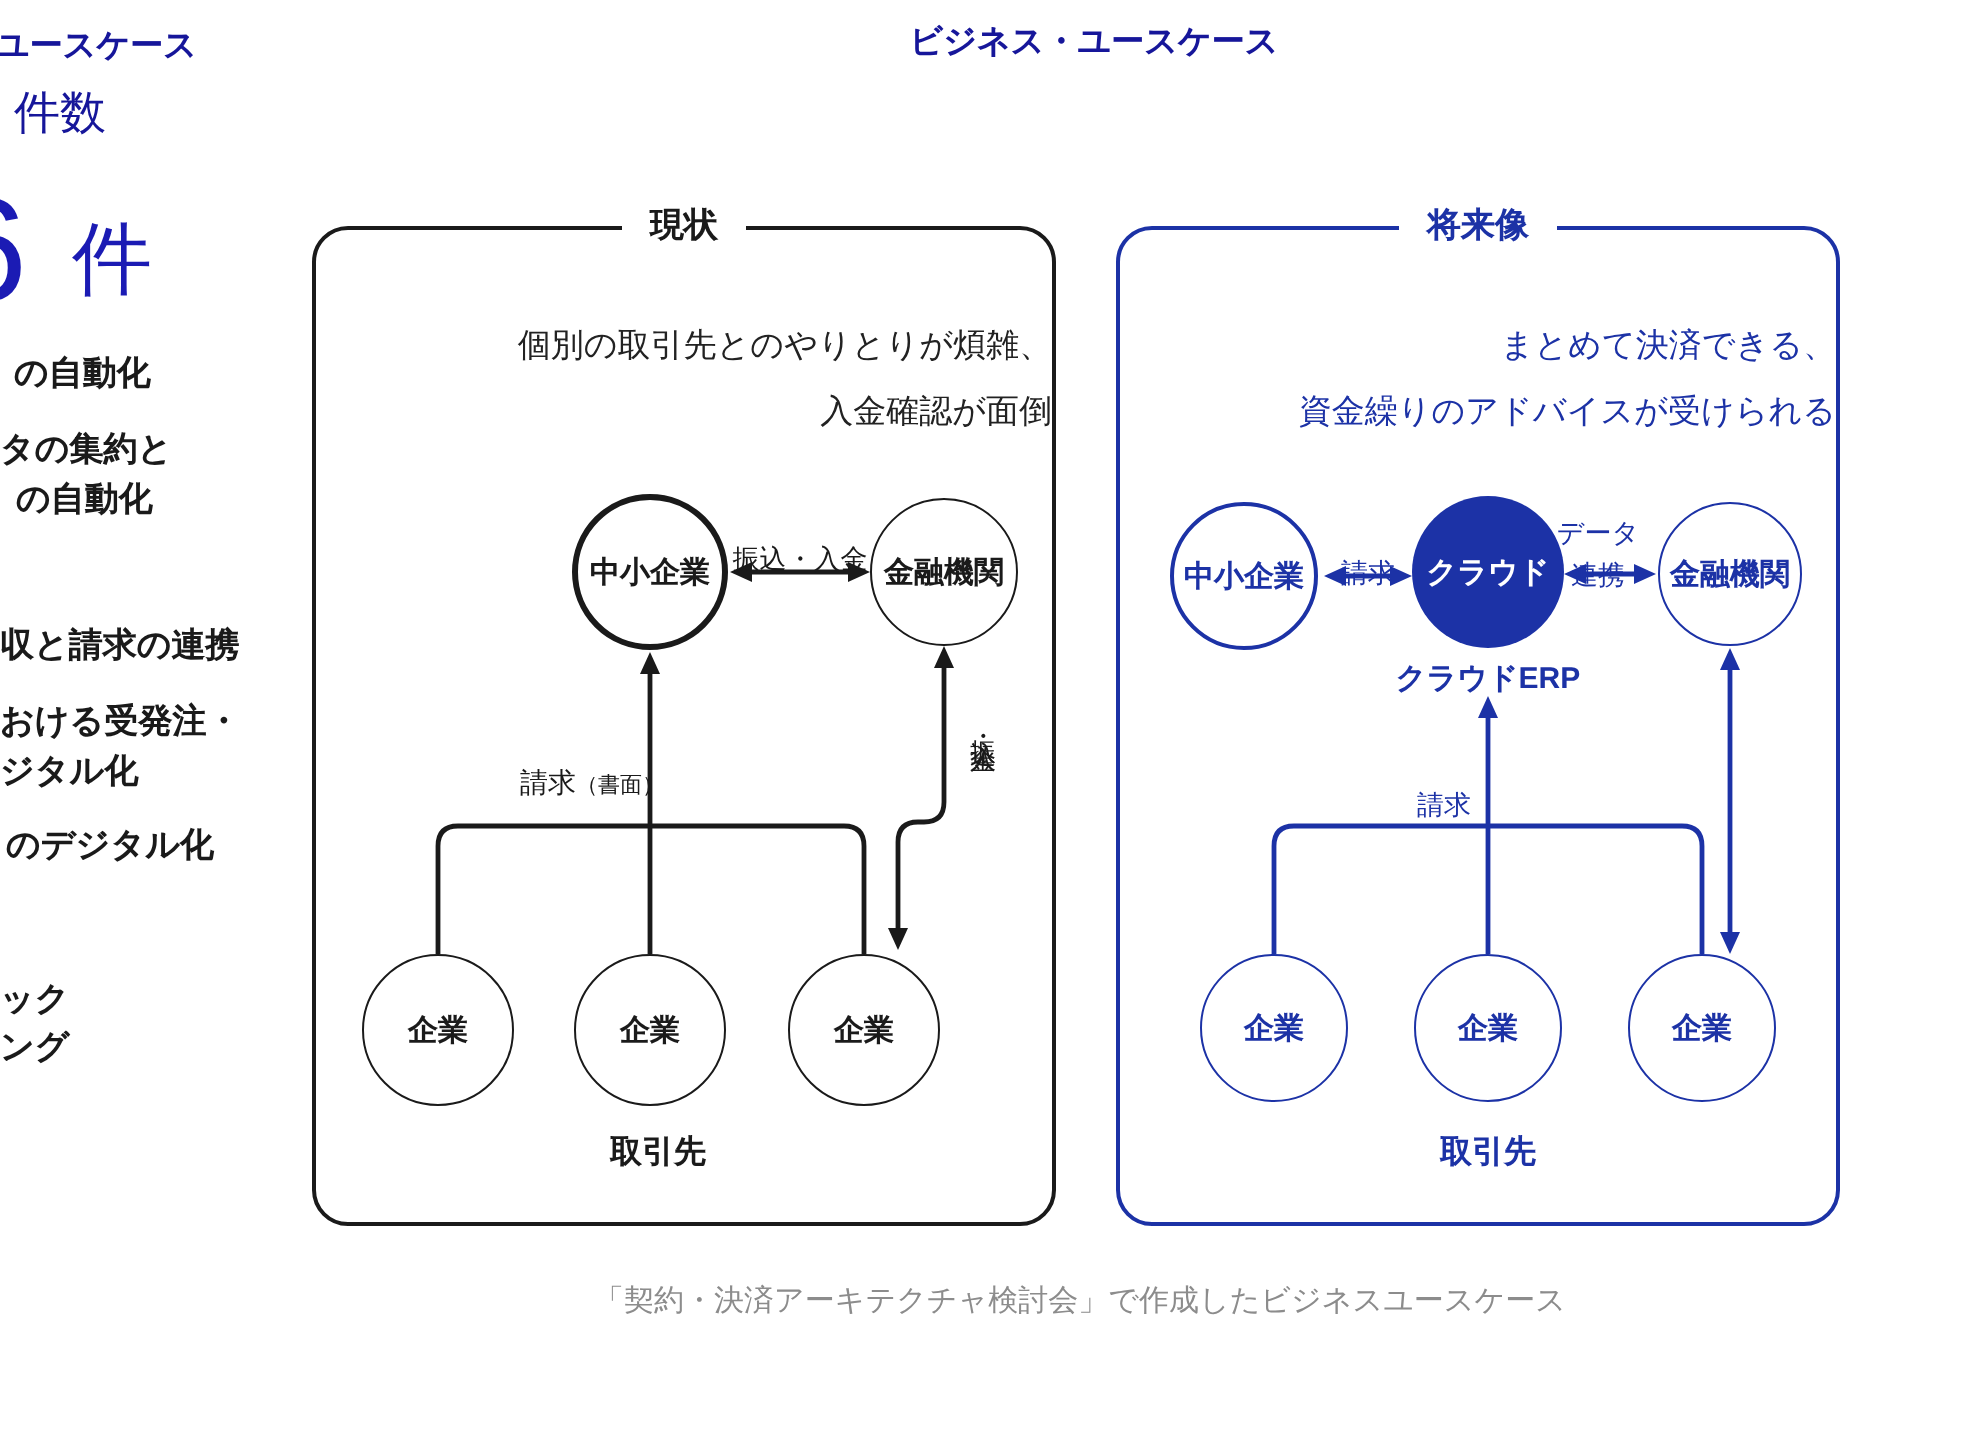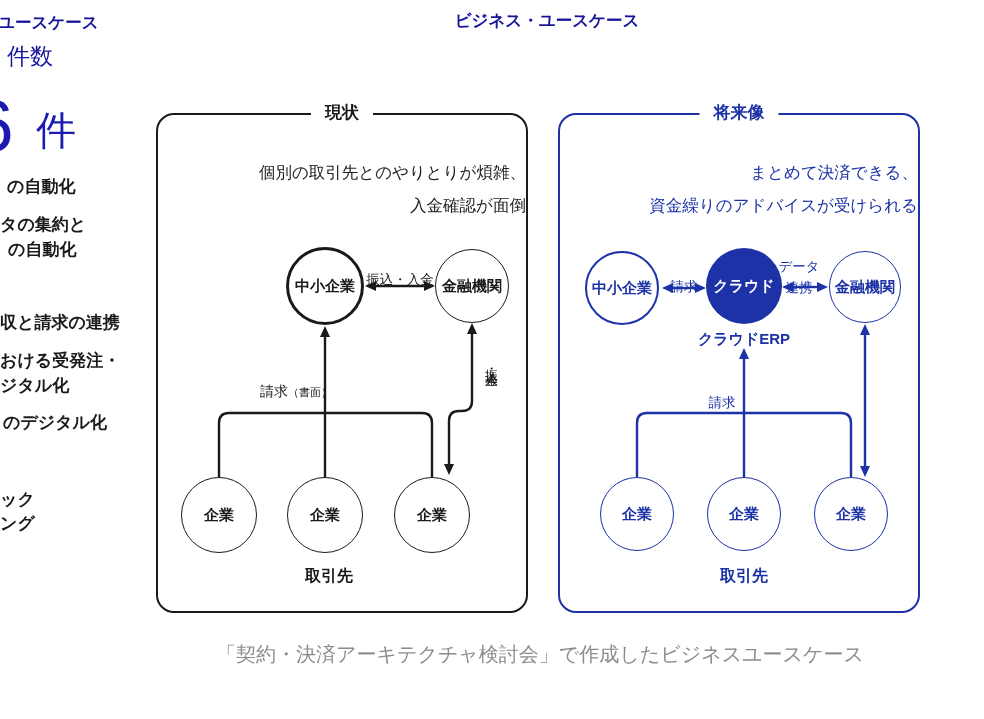--- a/index.html
+++ b/index.html
@@ -56,7 +56,7 @@
   .panel.future .partners{color:var(--blue);}
   .erp{position:absolute;font-size:15px;font-weight:700;color:var(--blue);}
   
-  .caption{left:540px;top:641px;font-size:20px;color:var(--gray);}
+  .caption{left:540px;top:641px;font-size:15px;color:var(--gray);}
   svg path{fill:none;stroke-width:2.4px;}
   .panel.current svg path{stroke:var(--ink);}
   .panel.future svg path{stroke:var(--blue);}

